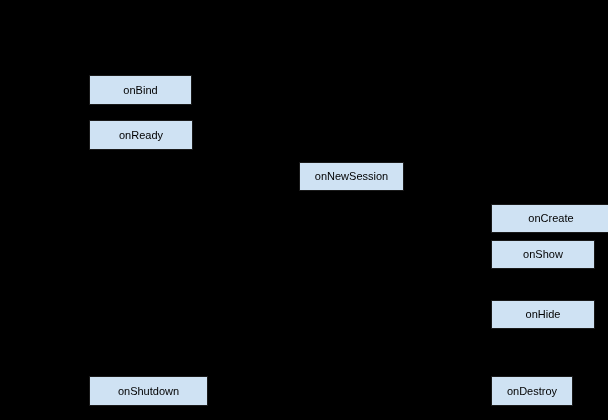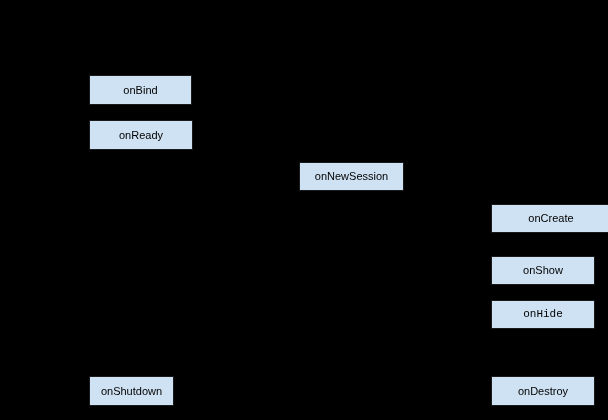--- a/index.html
+++ b/index.html
@@ -49,7 +49,7 @@
     <div class="node" style="left: 491px; top: 204px; width: 120px; height: 29px; background: rgb(207, 226, 243); border-color: rgb(26, 26, 26); color: rgb(0, 0, 0);">
       <span class="node-label">onCreate</span>
     </div>
-    <div class="node" style="left: 491px; top: 256px; width: 104px; height: 29px; background: rgb(207, 226, 243); border-color: rgb(26, 26, 26); color: rgb(0, 0, 0);">
+    <div class="node" style="left: 491px; top: 240px; width: 104px; height: 29px; background: rgb(207, 226, 243); border-color: rgb(26, 26, 26); color: rgb(0, 0, 0);">
       <span class="node-label">onShow</span>
     </div>
     <div class="node" style="left: 491px; top: 300px; width: 104px; height: 29px; background: rgb(207, 226, 243); border-color: rgb(26, 26, 26); color: rgb(0, 0, 0); font-family: Liberation Mono, monospace;">

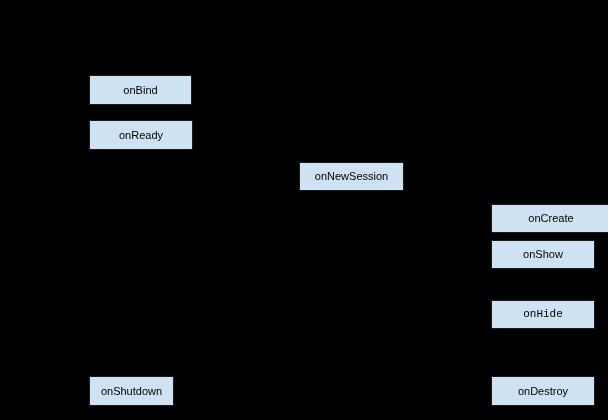--- a/index.html
+++ b/index.html
@@ -52,7 +52,7 @@
     <div class="node" style="left: 491px; top: 240px; width: 104px; height: 29px; background: rgb(207, 226, 243); border-color: rgb(26, 26, 26); color: rgb(0, 0, 0);">
       <span class="node-label">onShow</span>
     </div>
-    <div class="node" style="left: 491px; top: 300px; width: 104px; height: 29px; background: rgb(207, 226, 243); border-color: rgb(26, 26, 26); color: rgb(0, 0, 0); font-family: Liberation Mono, monospace;">
+    <div class="node" style="left: 491px; top: 300px; width: 104px; height: 29px; background: rgb(207, 226, 243); border-color: rgb(26, 26, 26); color: rgb(0, 0, 0);">
       <span class="node-label">onHide</span>
     </div>
     <div class="node" style="left: 89px; top: 376px; width: 85px; height: 30px; background: rgb(207, 226, 243); border-color: rgb(26, 26, 26); color: rgb(0, 0, 0);">

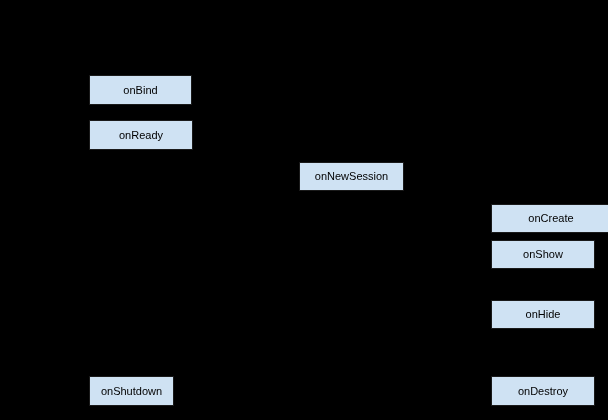--- a/index.html
+++ b/index.html
@@ -55,7 +55,7 @@
     <div class="node" style="left: 491px; top: 300px; width: 104px; height: 29px; background: rgb(207, 226, 243); border-color: rgb(26, 26, 26); color: rgb(0, 0, 0);">
       <span class="node-label">onHide</span>
     </div>
-    <div class="node" style="left: 89px; top: 376px; width: 85px; height: 30px; background: rgb(207, 226, 243); border-color: rgb(26, 26, 26); color: rgb(0, 0, 0);">
+    <div class="node" style="left: 89px; top: 376px; width: 119px; height: 30px; background: rgb(207, 226, 243); border-color: rgb(26, 26, 26); color: rgb(0, 0, 0);">
       <span class="node-label">onShutdown</span>
     </div>
     <div class="node" style="left: 491px; top: 376px; width: 104px; height: 30px; background: rgb(207, 226, 243); border-color: rgb(26, 26, 26); color: rgb(0, 0, 0);">

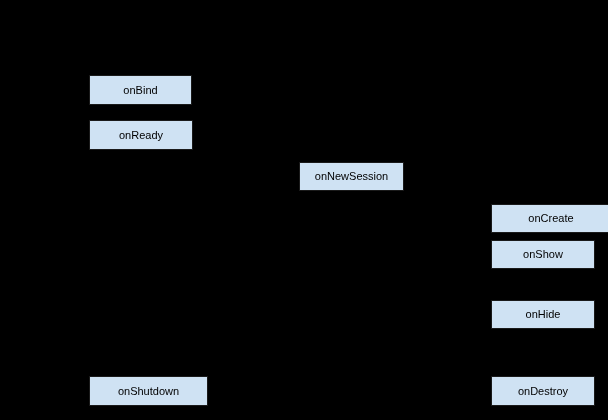--- a/index.html
+++ b/index.html
@@ -58,7 +58,7 @@
     <div class="node" style="left: 89px; top: 376px; width: 119px; height: 30px; background: rgb(207, 226, 243); border-color: rgb(26, 26, 26); color: rgb(0, 0, 0);">
       <span class="node-label">onShutdown</span>
     </div>
-    <div class="node" style="left: 491px; top: 376px; width: 104px; height: 30px; background: rgb(207, 226, 243); border-color: rgb(26, 26, 26); color: rgb(0, 0, 0);">
+    <div class="node" style="left: 491px; top: 376px; width: 82px; height: 30px; background: rgb(207, 226, 243); border-color: rgb(26, 26, 26); color: rgb(0, 0, 0);">
       <span class="node-label">onDestroy</span>
     </div>
   </div>

